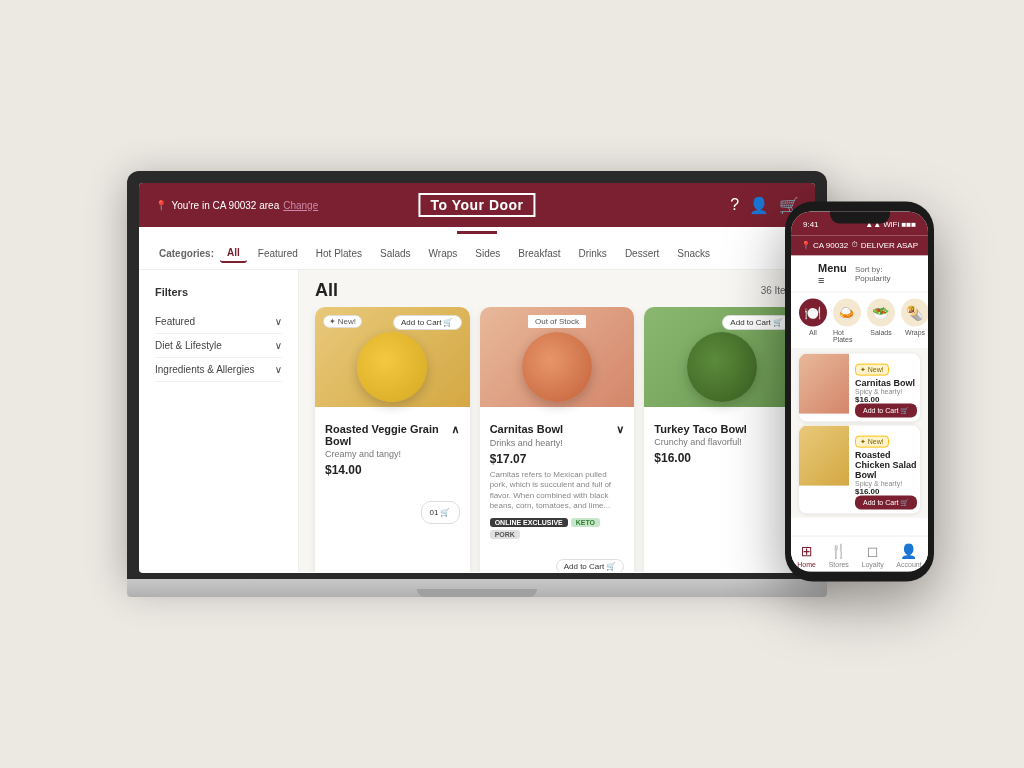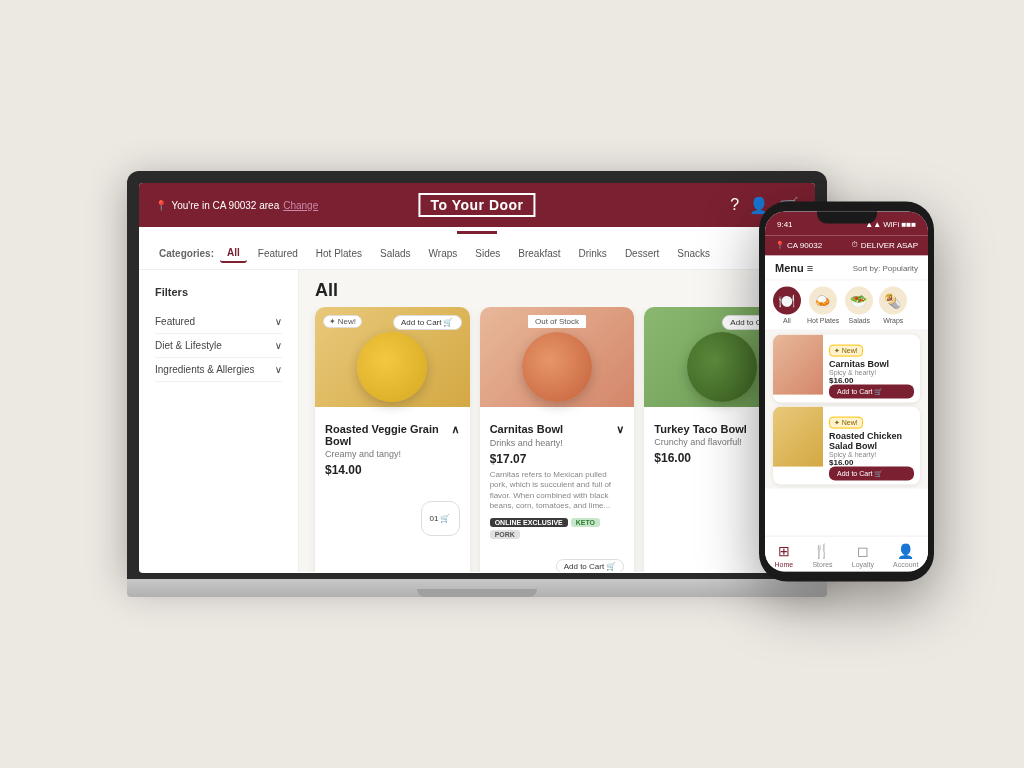--- a/index.html
+++ b/index.html
@@ -338,7 +338,7 @@
       right: 90px;
       top: 50%;
       transform: translateY(-48%);
-      width: 175px;
+      width: 149px;
       z-index: 10;
     }
 

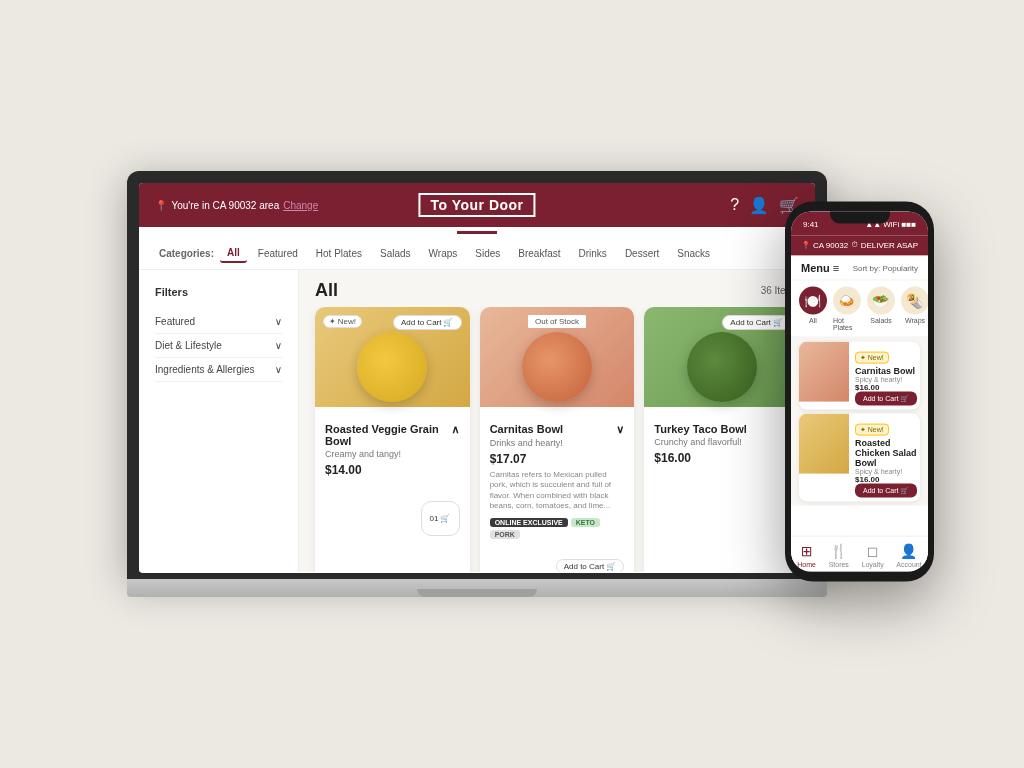--- a/index.html
+++ b/index.html
@@ -418,6 +418,7 @@
       font-size: 11px;
       font-weight: 700;
       color: #222;
+      margin-left: 17px;
     }
 
     .phone-sort {

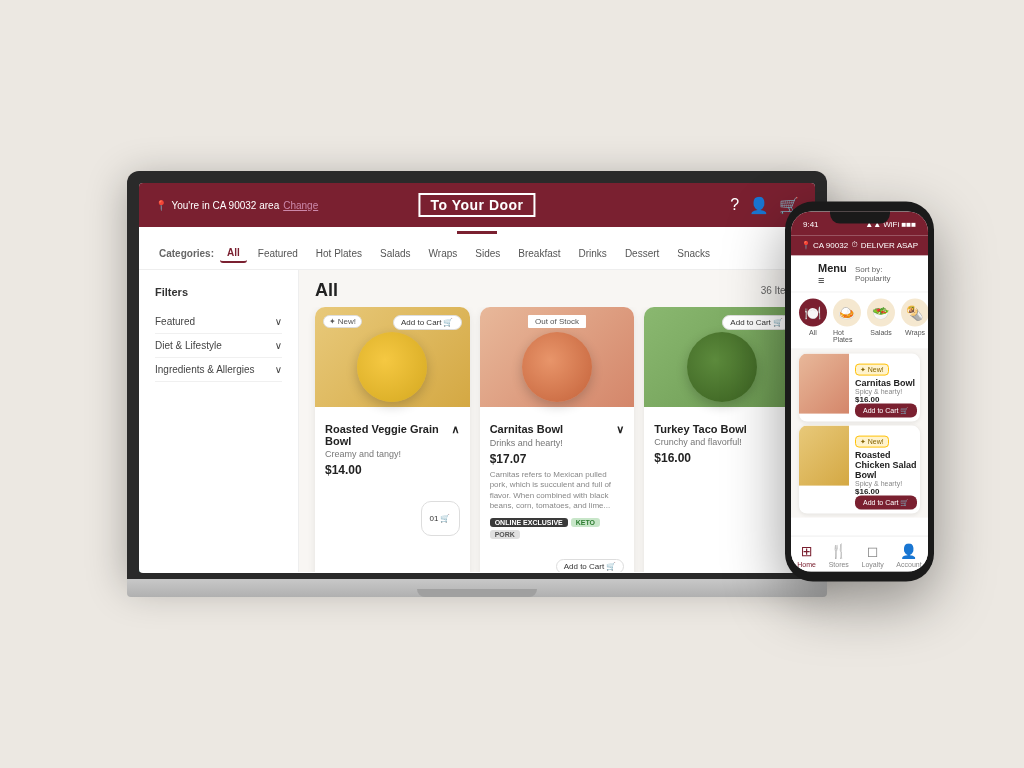--- a/index.html
+++ b/index.html
@@ -328,7 +328,7 @@
       border: 1px solid #ddd;
       border-radius: 10px;
       font-size: 8px;
-      padding: 12px 8px;
+      padding: 6px 8px;
       color: #333;
     }
 

